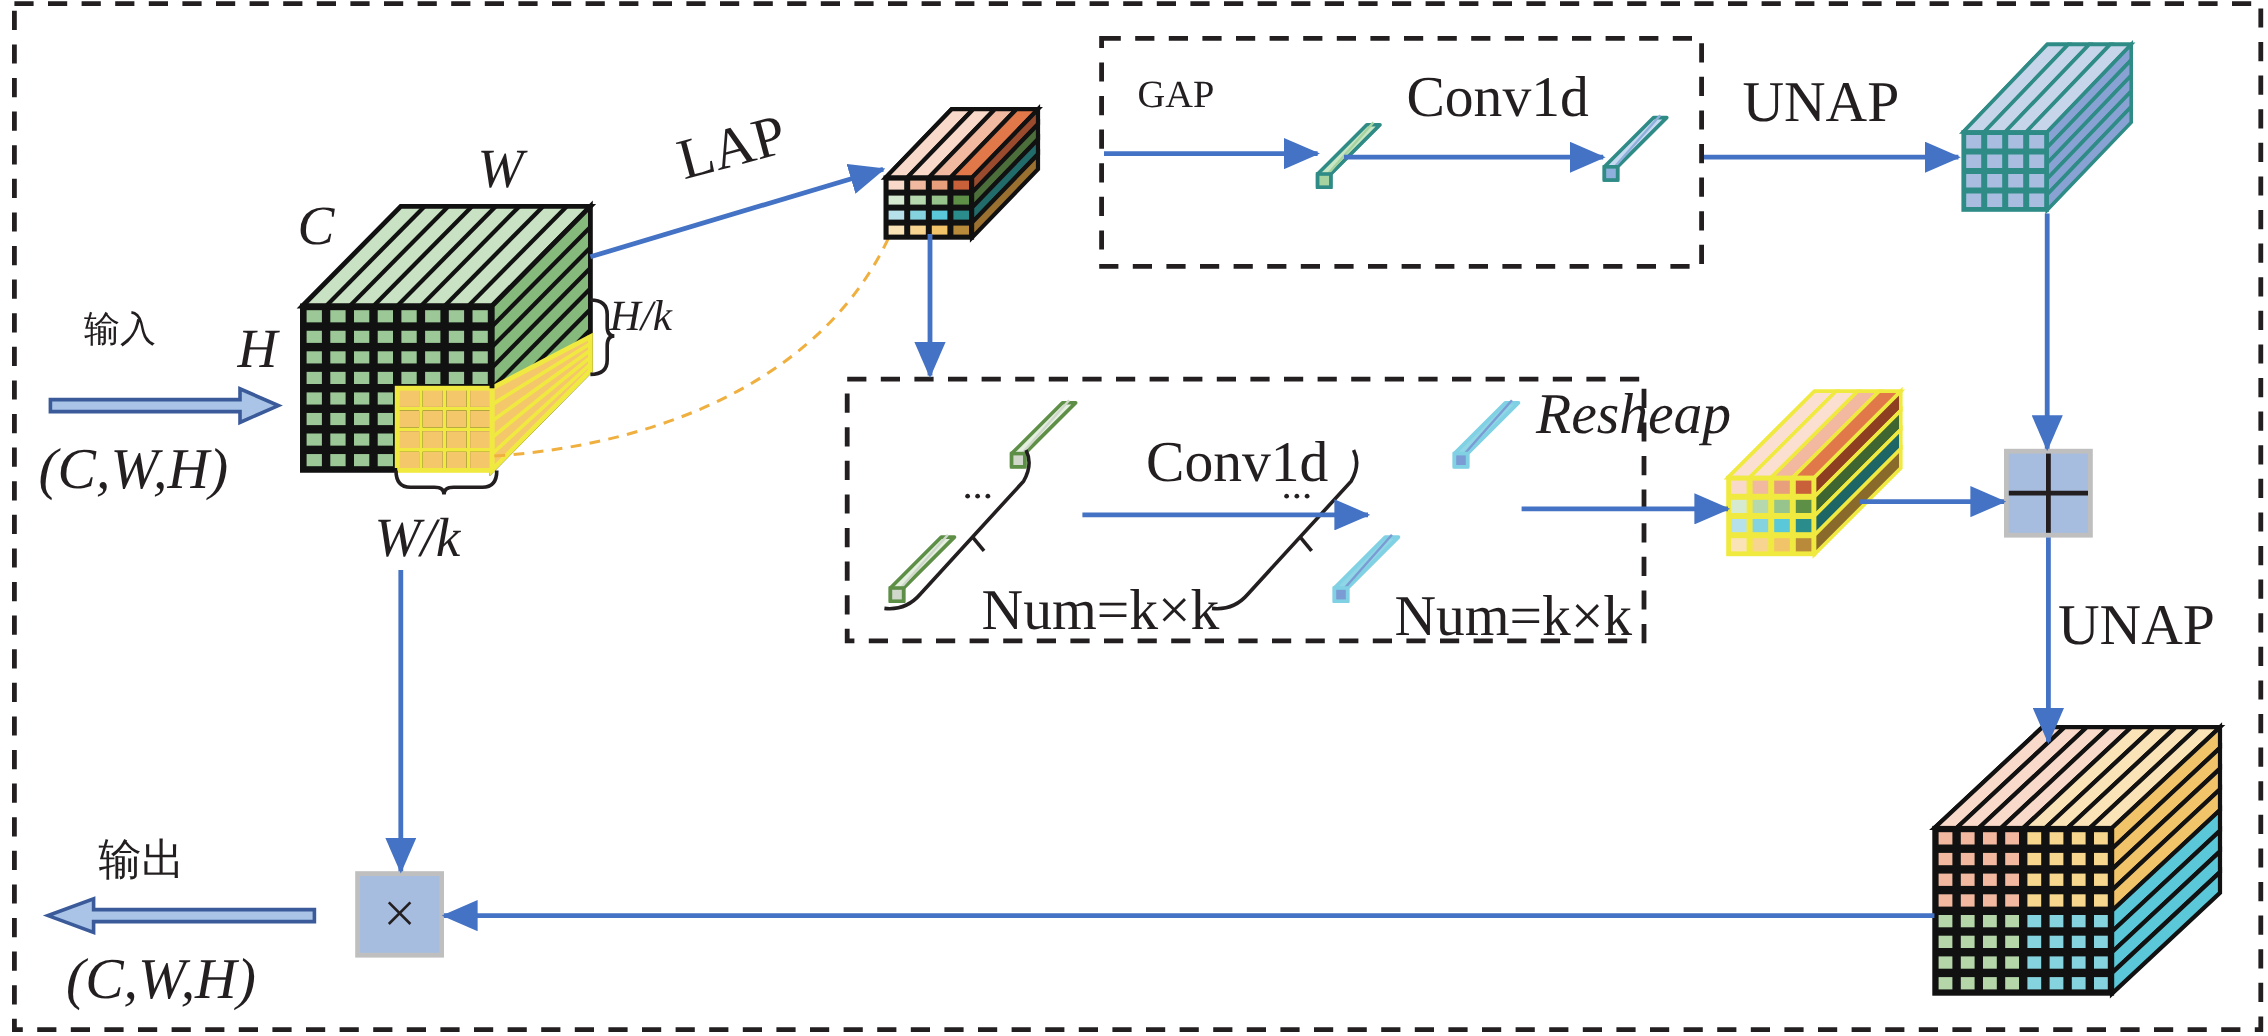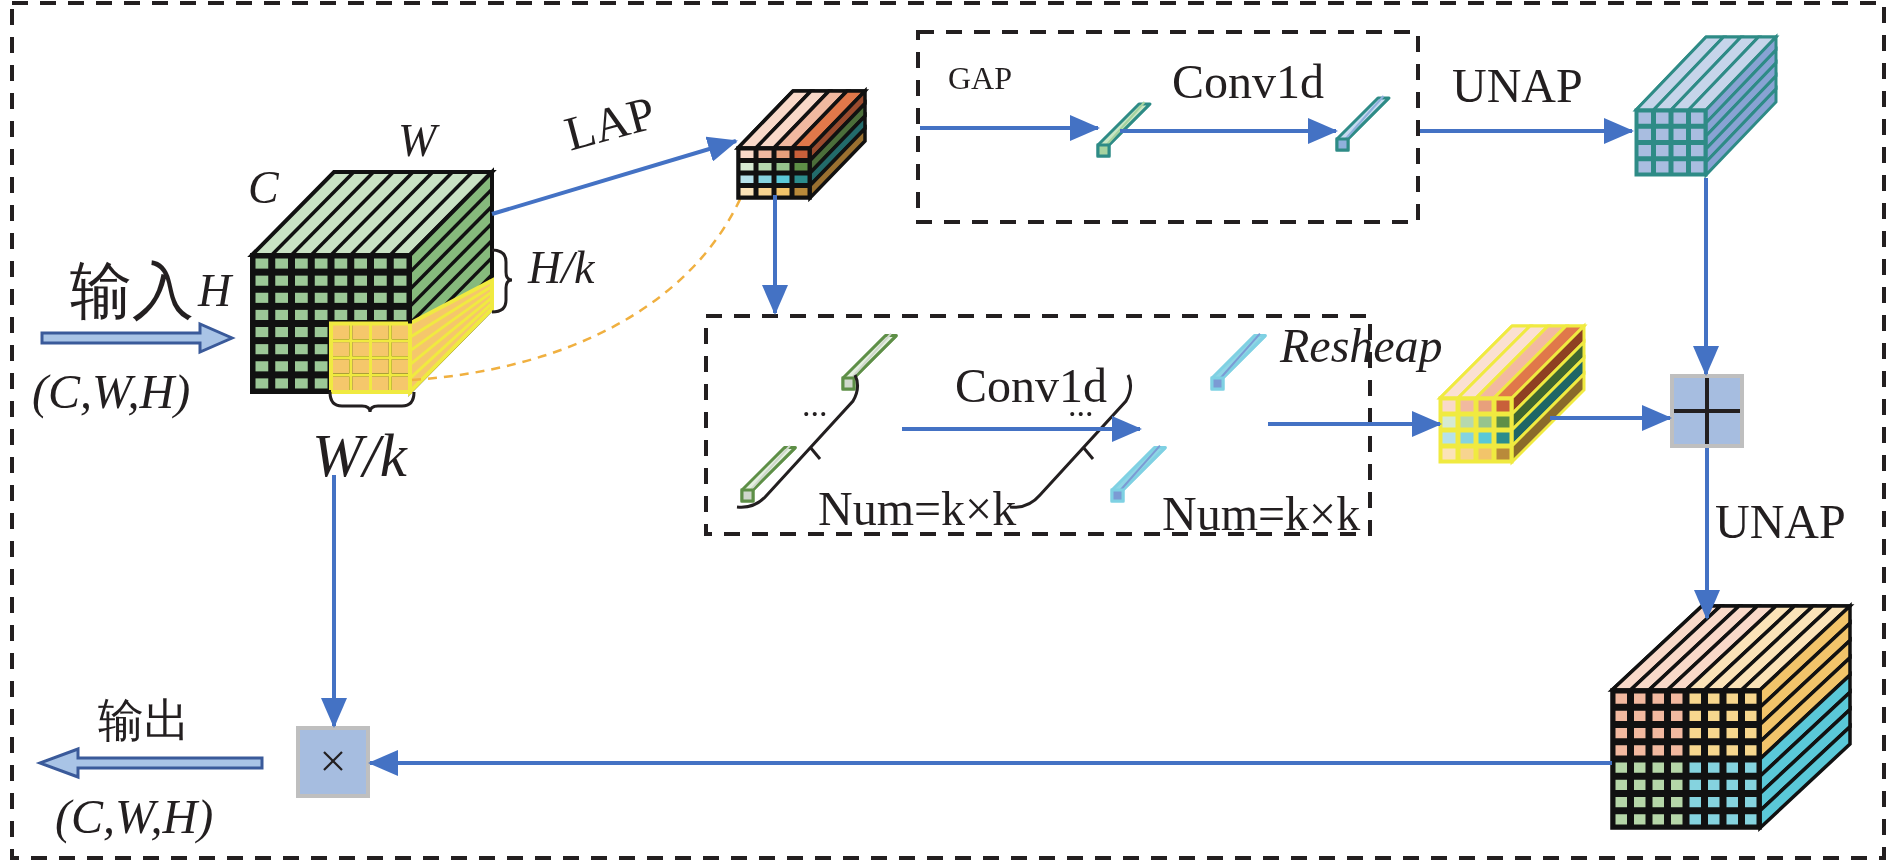--- a/index.html
+++ b/index.html
@@ -379,7 +379,7 @@
   </g>
 </svg>
 
-<div class="lbl" style="left:70px;top:260px;font-size:62px;">输入</div>
+<div class="lbl" style="left:70px;top:260px;font-size:30px;">输入</div>
 <div class="lbl it" style="left:198px;top:268px;font-size:46px;">H</div>
 <div class="lbl it" style="left:248px;top:165px;font-size:46px;">C</div>
 <div class="lbl it" style="left:398px;top:118px;font-size:46px;">W</div>

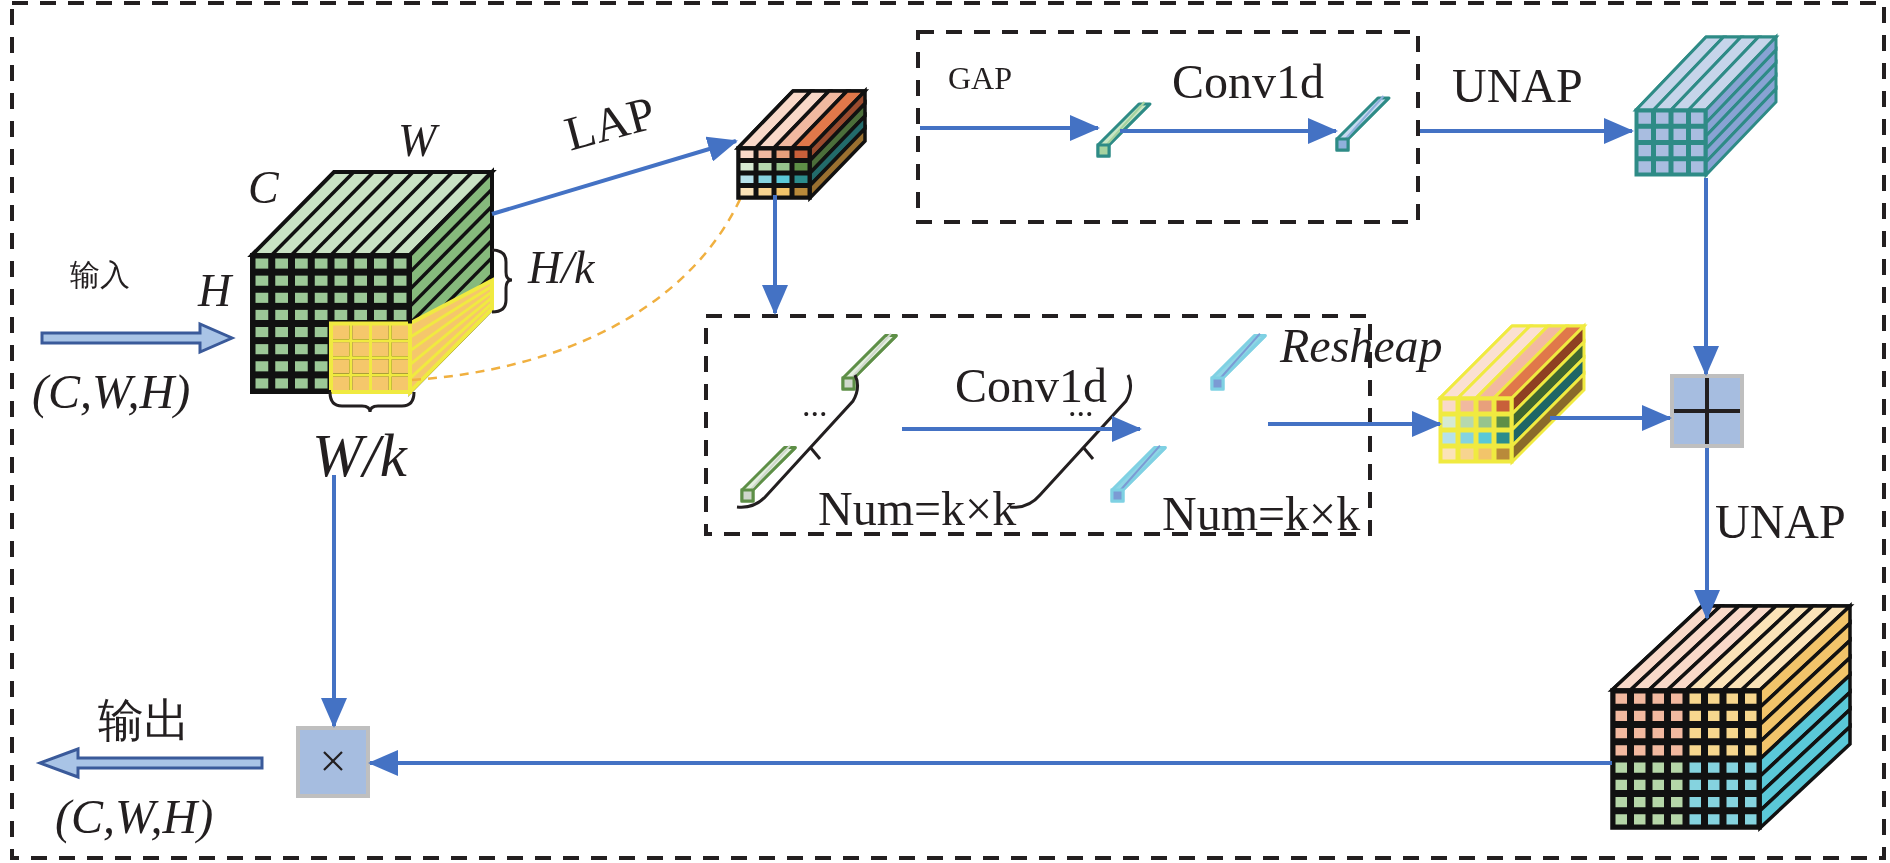--- a/index.html
+++ b/index.html
@@ -384,7 +384,7 @@
 <div class="lbl it" style="left:248px;top:165px;font-size:46px;">C</div>
 <div class="lbl it" style="left:398px;top:118px;font-size:46px;">W</div>
 <div class="lbl it" style="left:32px;top:368px;font-size:48px;">(C,W,H)</div>
-<div class="lbl it" style="left:528px;top:245px;font-size:46px;">H/k</div>
+<div class="lbl it" style="left:508px;top:245px;font-size:36px;">H/k</div>
 <div class="lbl it" style="left:312px;top:425px;font-size:61px;">W/k</div>
 
 <div class="lbl" style="left:560px;top:112px;font-size:48px;transform:rotate(-15deg);transform-origin:left top;">LAP</div>

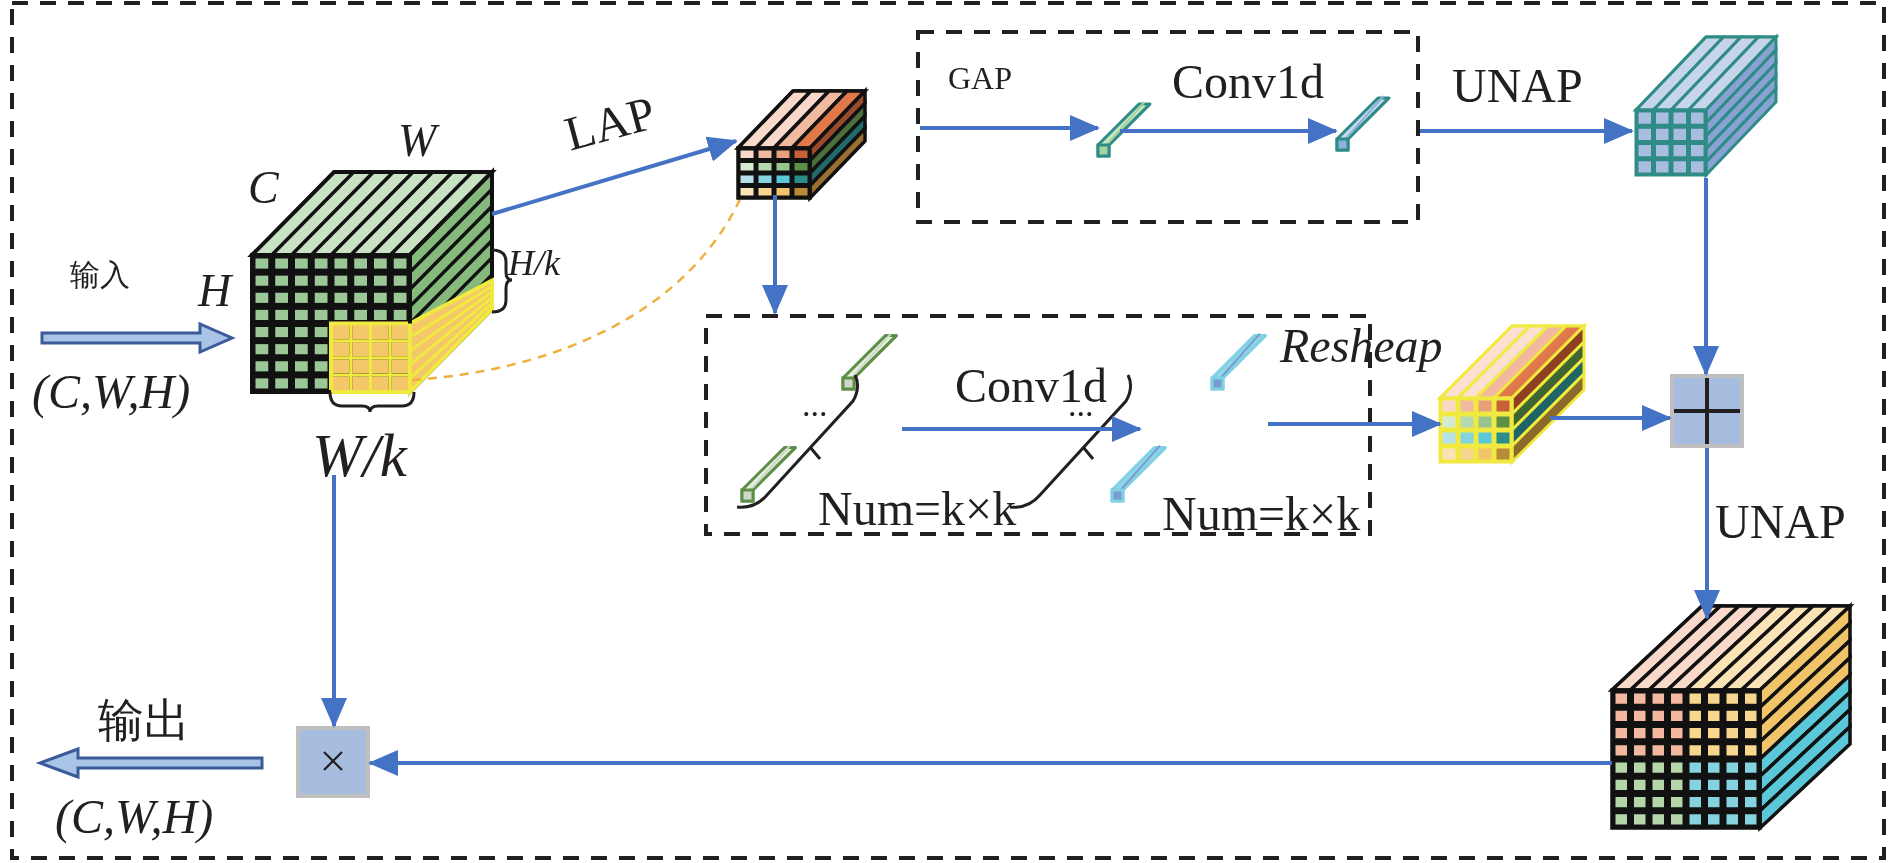--- a/index.html
+++ b/index.html
@@ -385,7 +385,7 @@
 <div class="lbl it" style="left:398px;top:118px;font-size:46px;">W</div>
 <div class="lbl it" style="left:32px;top:368px;font-size:48px;">(C,W,H)</div>
 <div class="lbl it" style="left:508px;top:245px;font-size:36px;">H/k</div>
-<div class="lbl it" style="left:312px;top:425px;font-size:61px;">W/k</div>
+<div class="lbl it" style="left:312px;top:425px;font-size:46px;">W/k</div>
 
 <div class="lbl" style="left:560px;top:112px;font-size:48px;transform:rotate(-15deg);transform-origin:left top;">LAP</div>
 <div class="lbl" style="left:948px;top:62px;font-size:32px;">GAP</div>

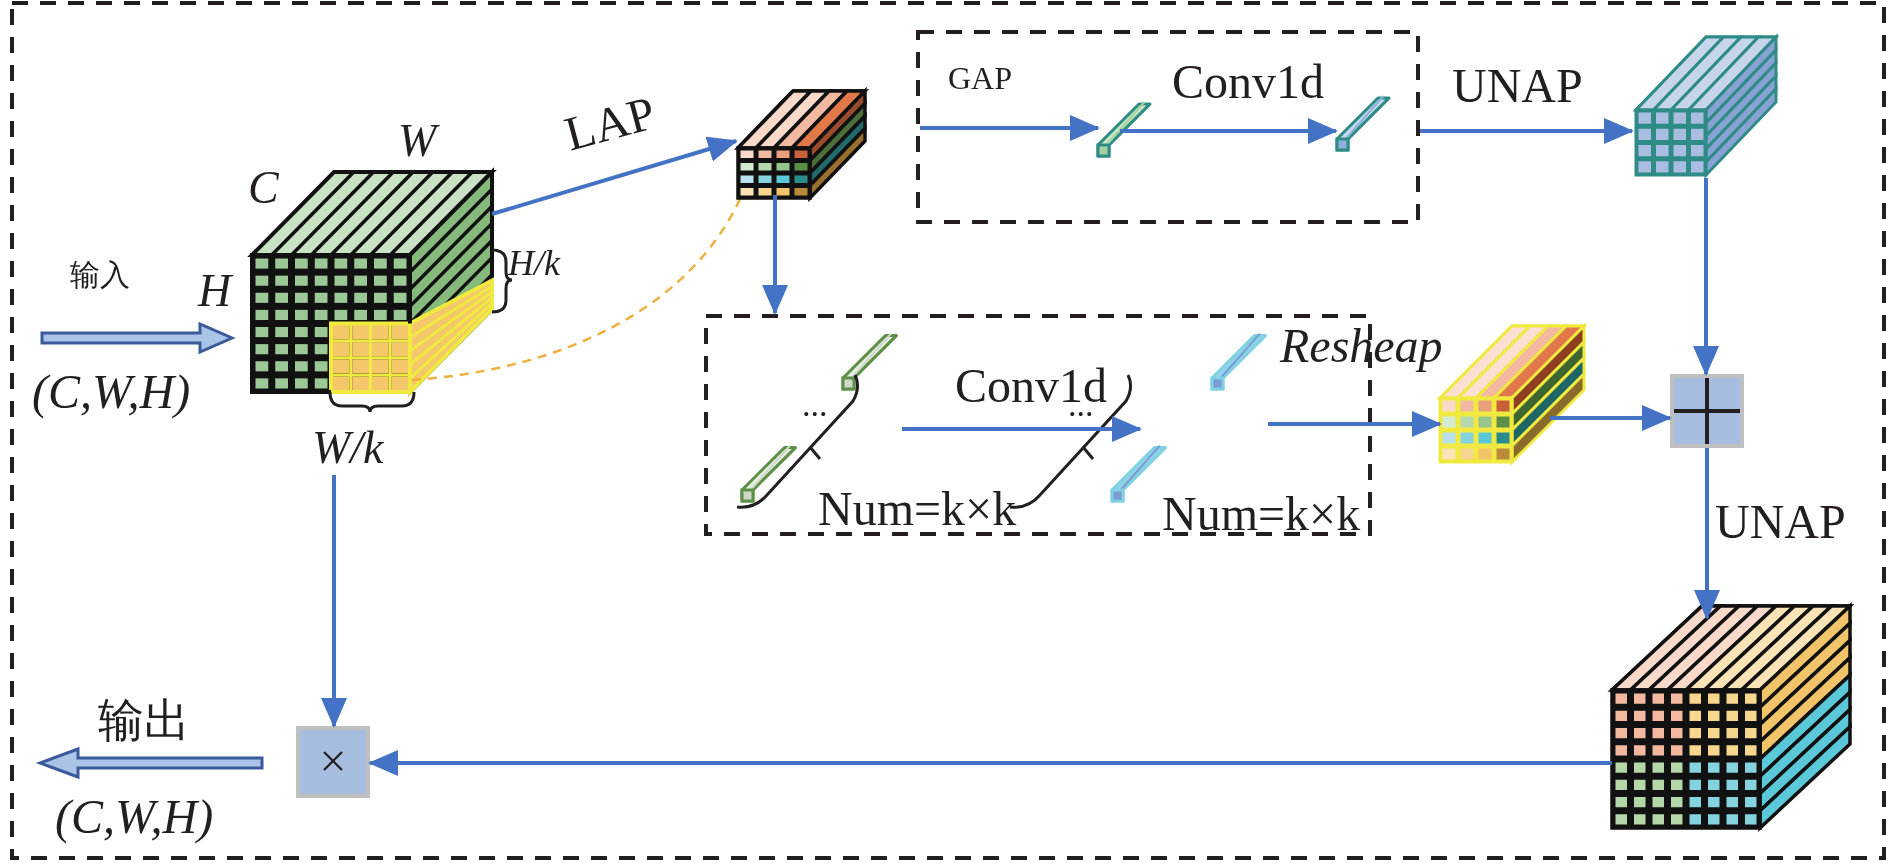--- a/index.html
+++ b/index.html
@@ -400,7 +400,7 @@
 <div class="lbl" style="left:818px;top:485px;font-size:48px;">Num=k×k</div>
 <div class="lbl" style="left:1162px;top:490px;font-size:48px;">Num=k×k</div>
 
-<div class="lbl" style="left:98px;top:698px;font-size:46px;">输出</div>
+<div class="lbl" style="left:82px;top:698px;font-size:36px;">输出</div>
 <div class="lbl it" style="left:55px;top:793px;font-size:48px;">(C,W,H)</div>
 
 </body></html>

